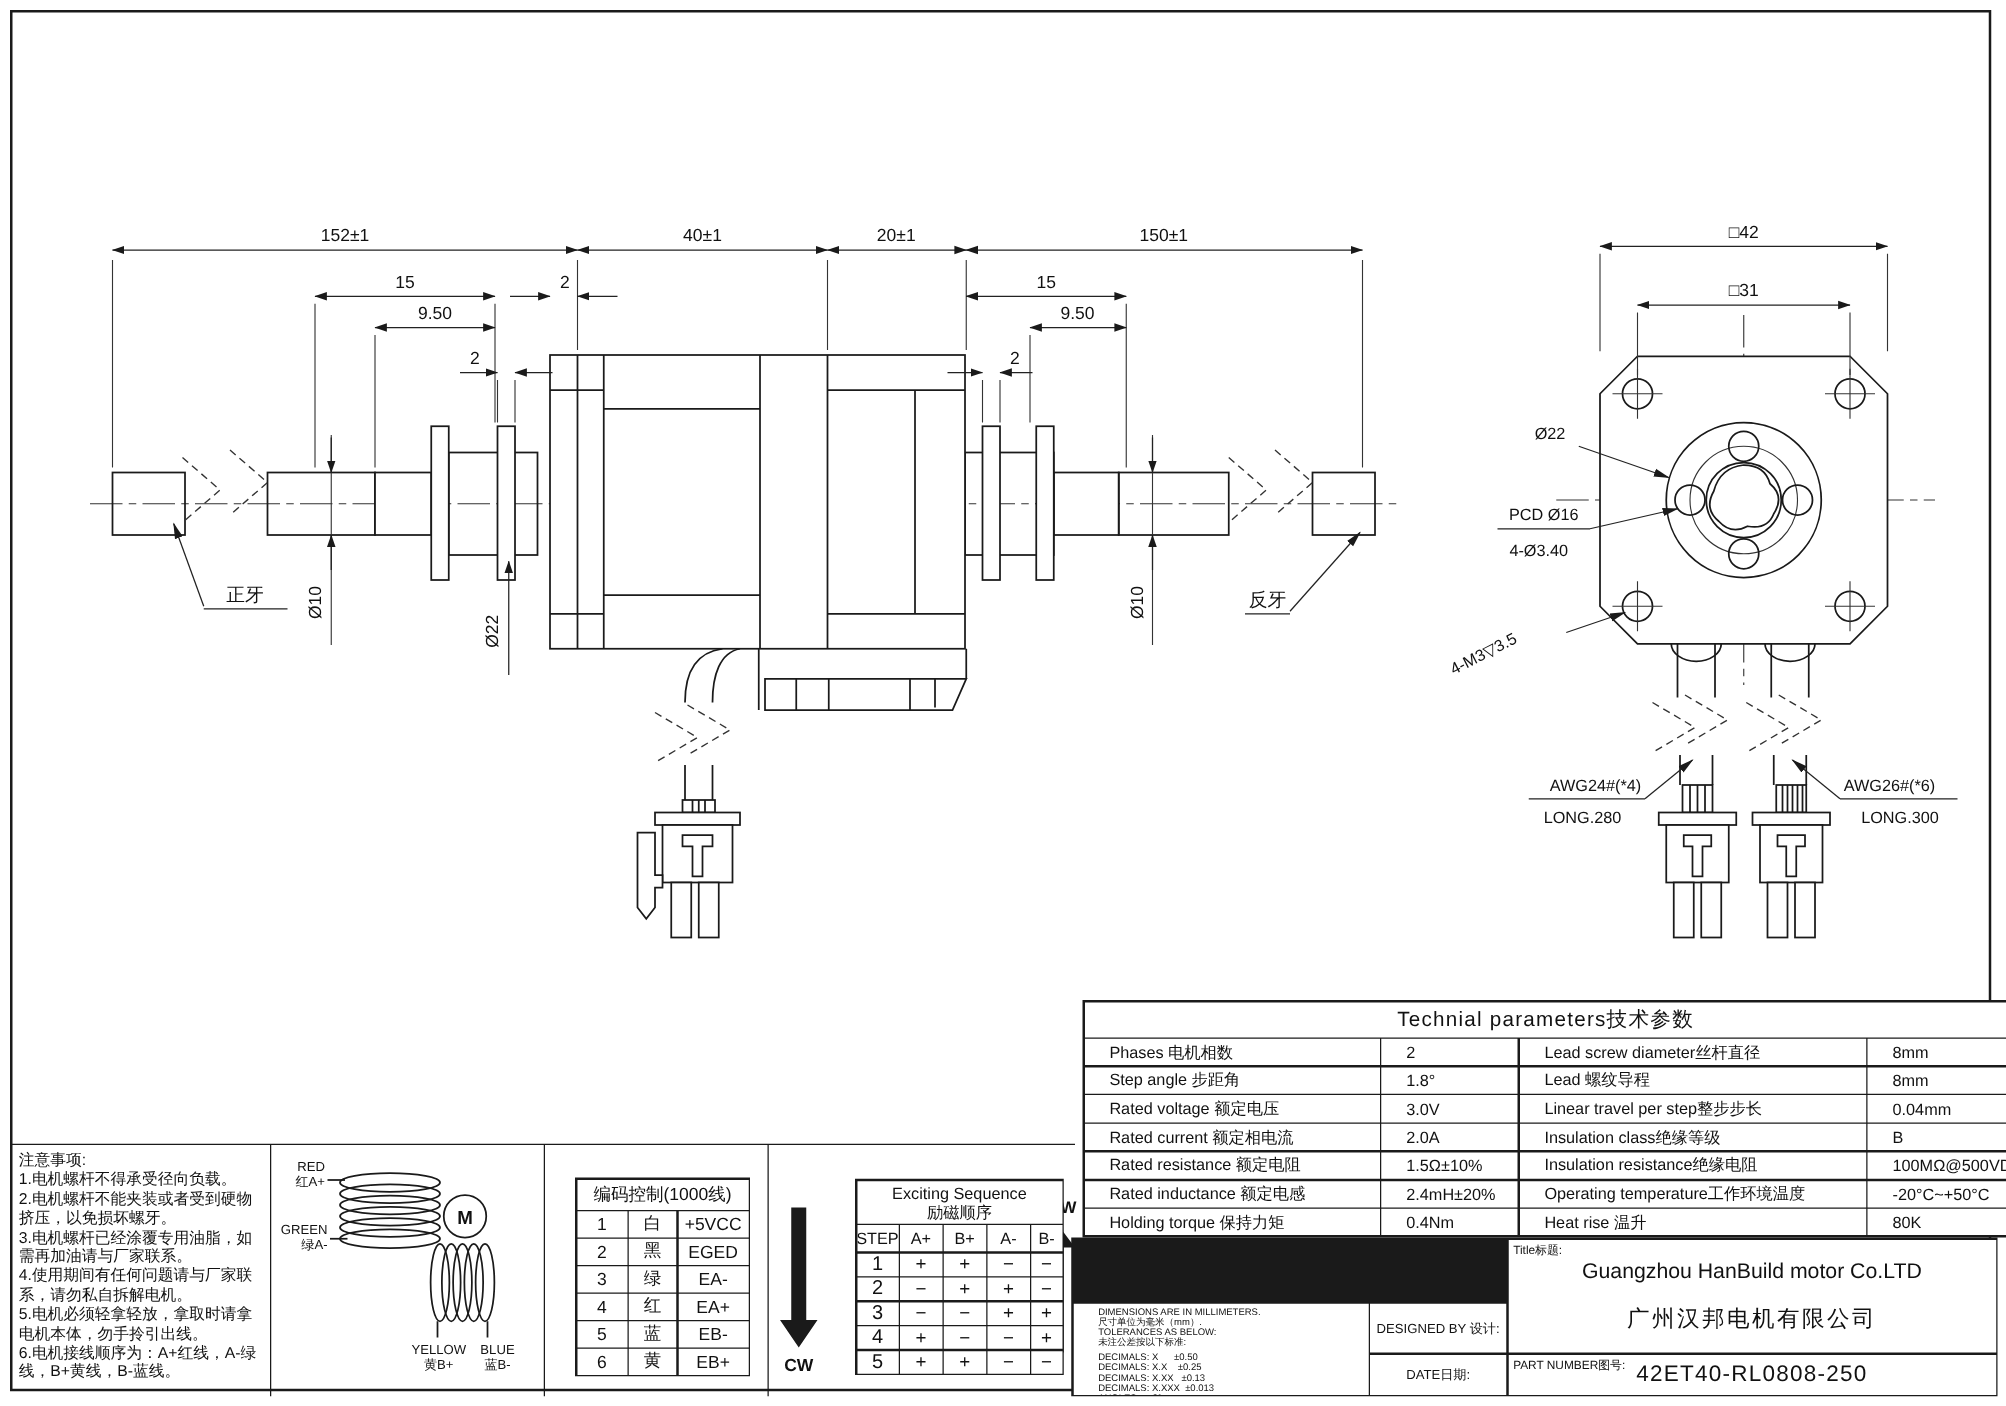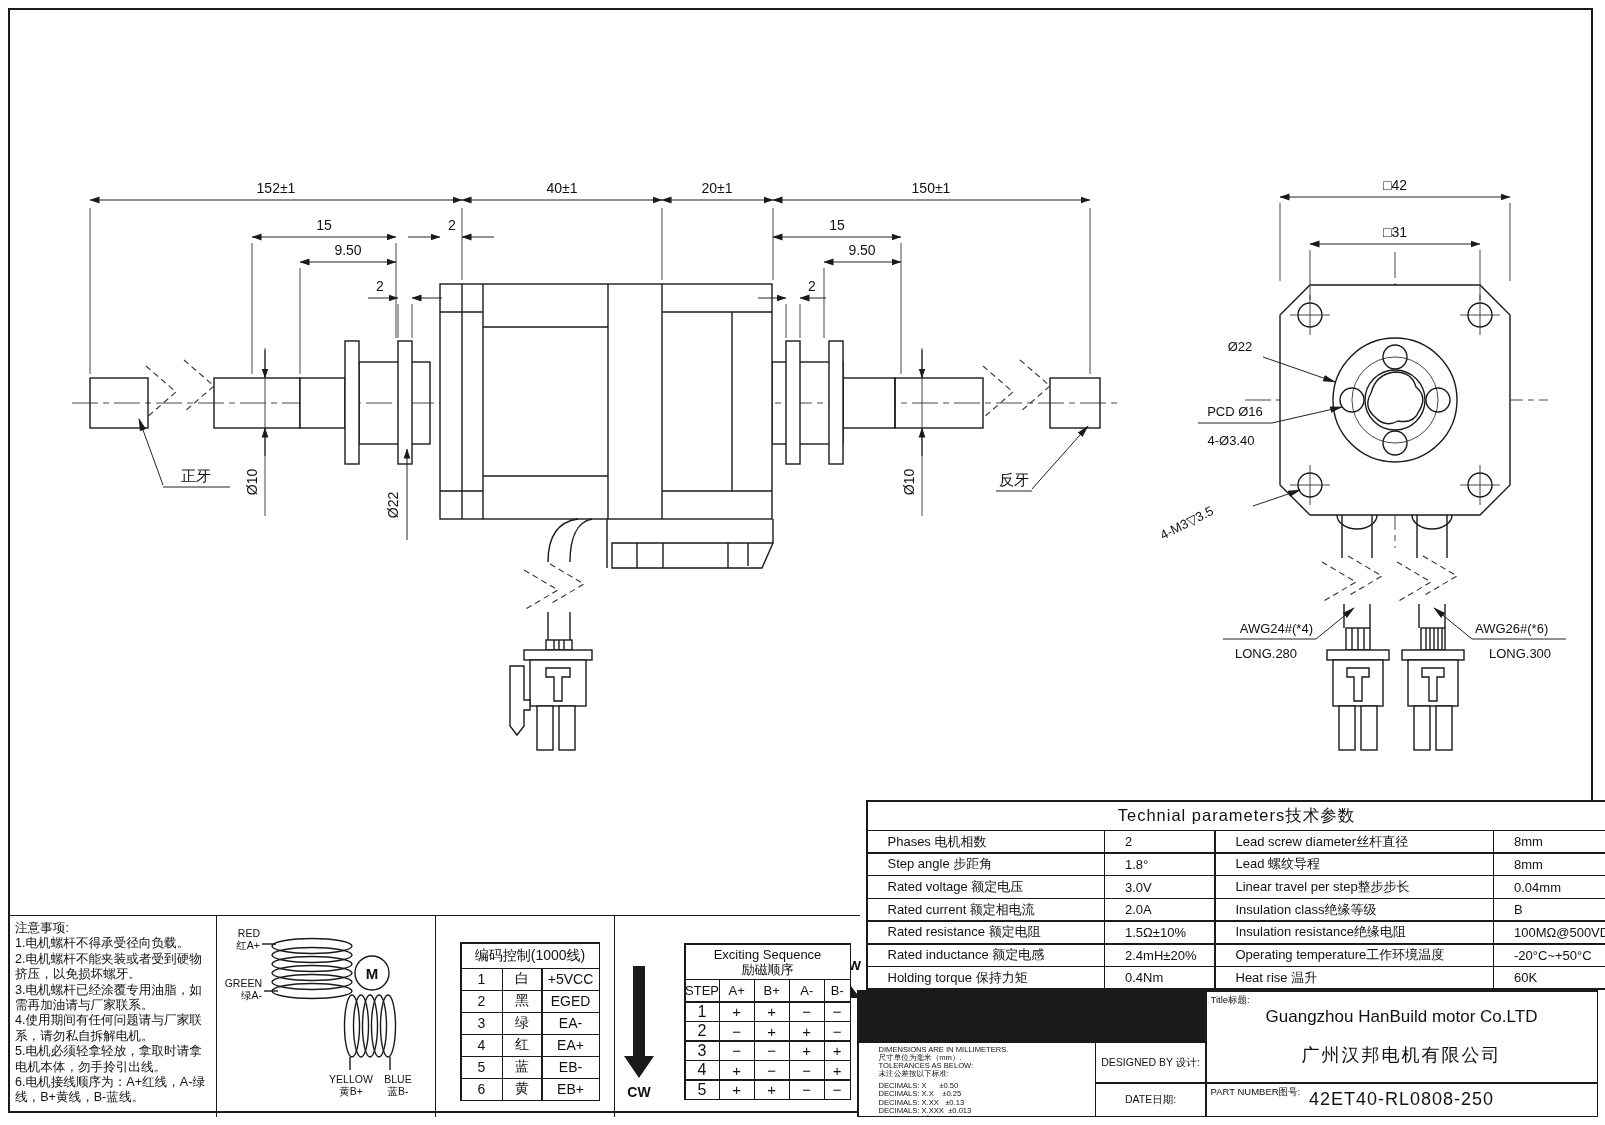--- a/index.html
+++ b/index.html
@@ -465,7 +465,7 @@
     <div class="lab">Holding torque 保持力矩</div>
       <div class="lab">0.4Nm</div>
       <div class="lab">Heat rise 温升</div>
-      <div class="lab">60K</div>
+      <div class="lab">80K</div>
   </div>
 
   <div class="gtab tblock">

